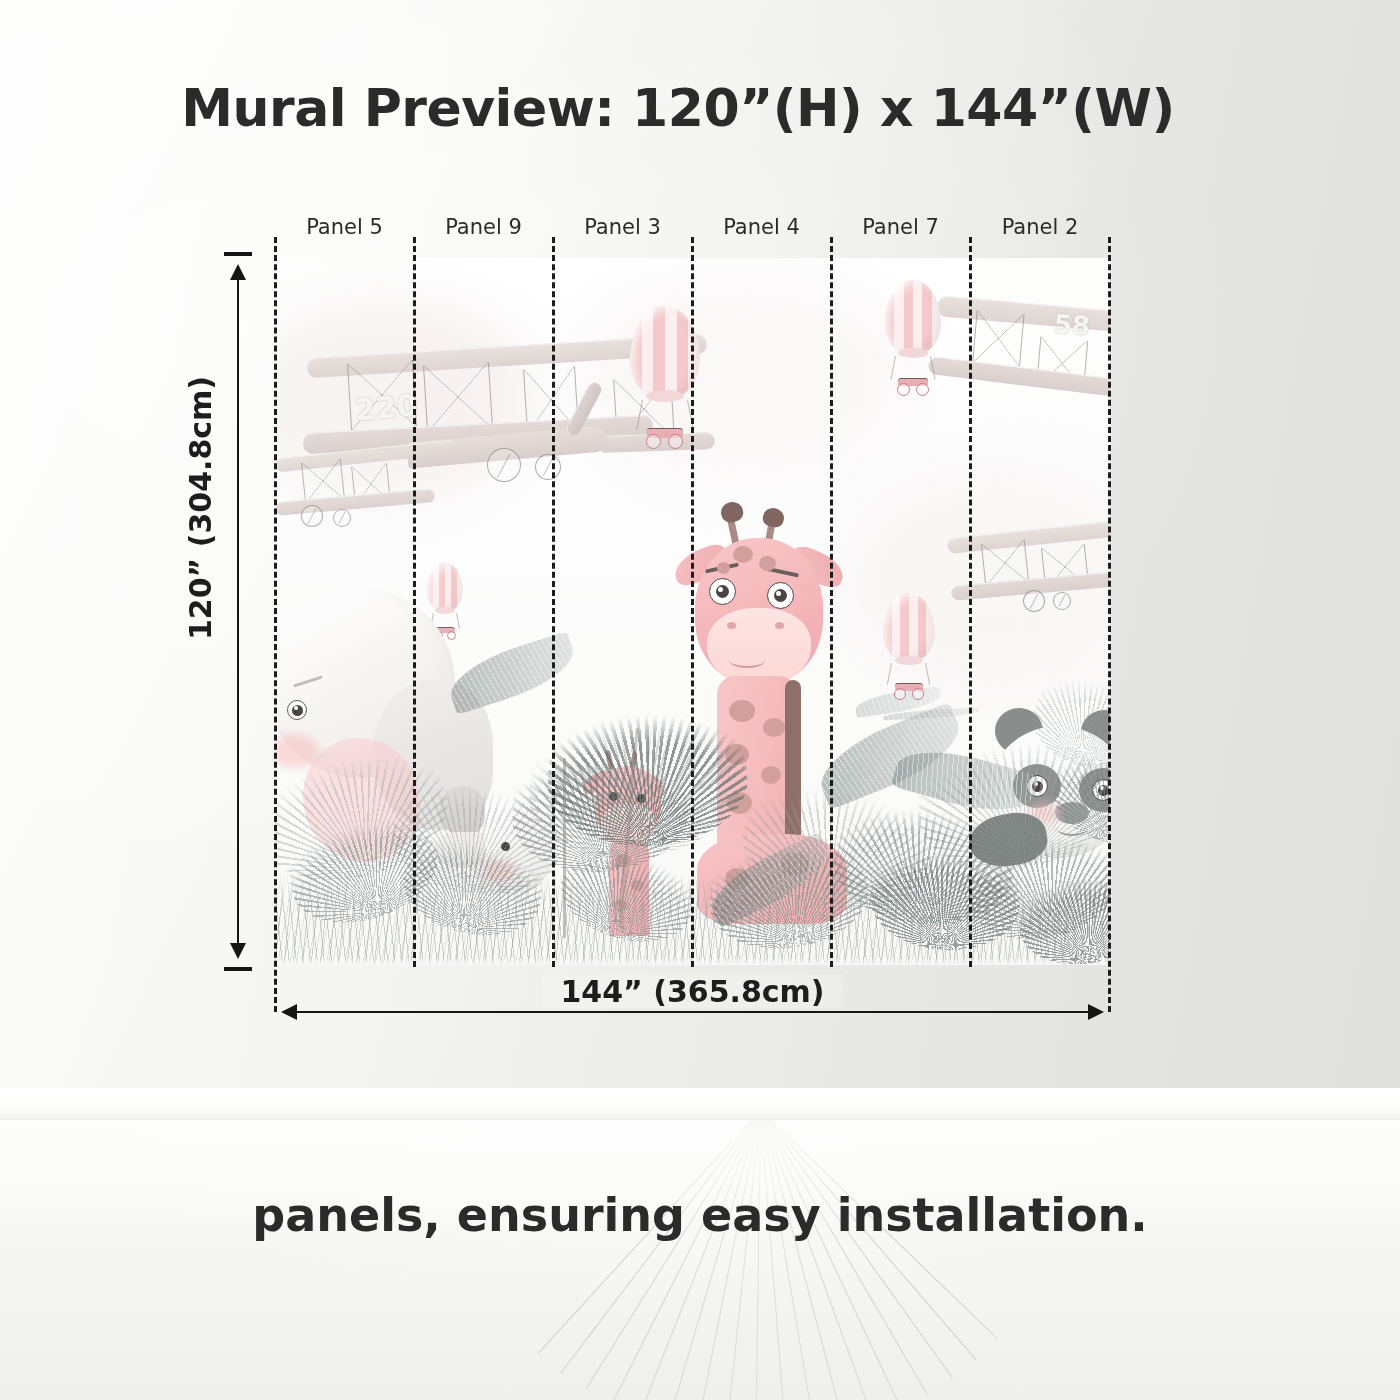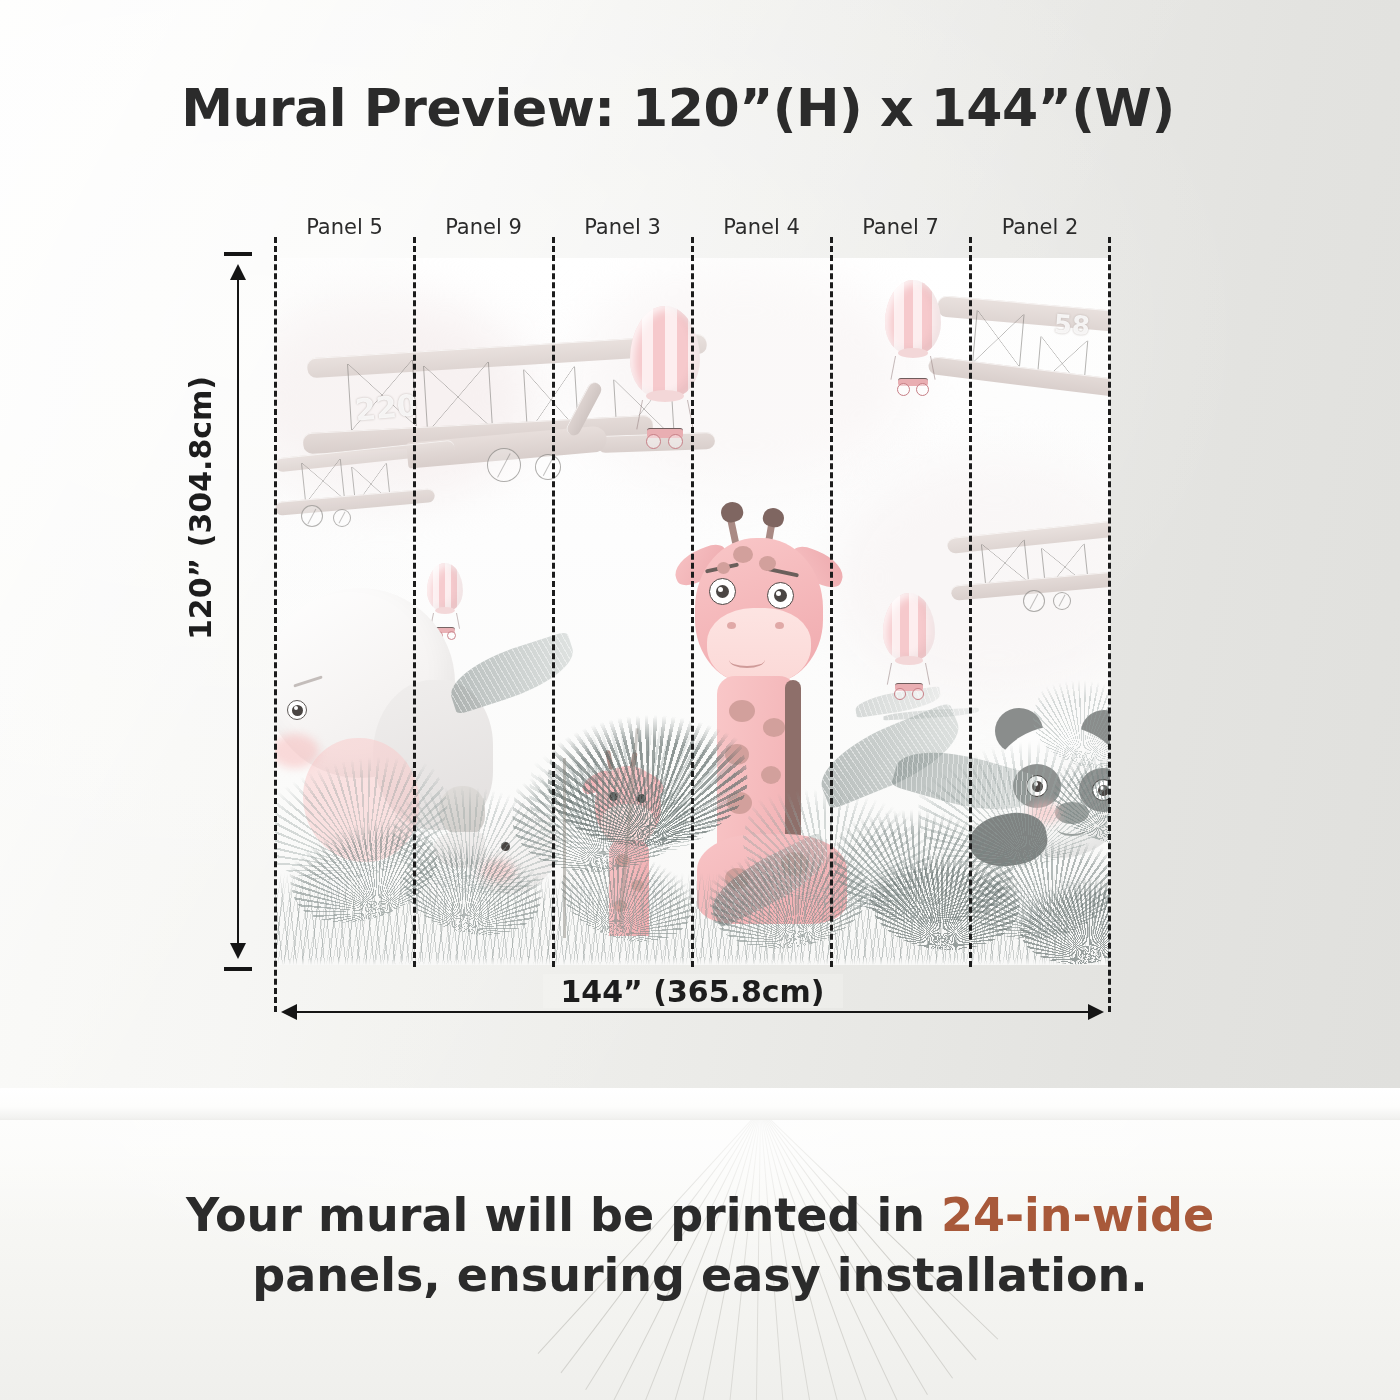--- a/index.html
+++ b/index.html
@@ -597,9 +597,6 @@
 </div>
 
 <div id="caption">
-  <div>
-    <span>Your mural will be printed in </span><span class="accent">24-in-wide</span>
-  </div>
   <div>panels, ensuring easy installation.</div>
 </div>
 

